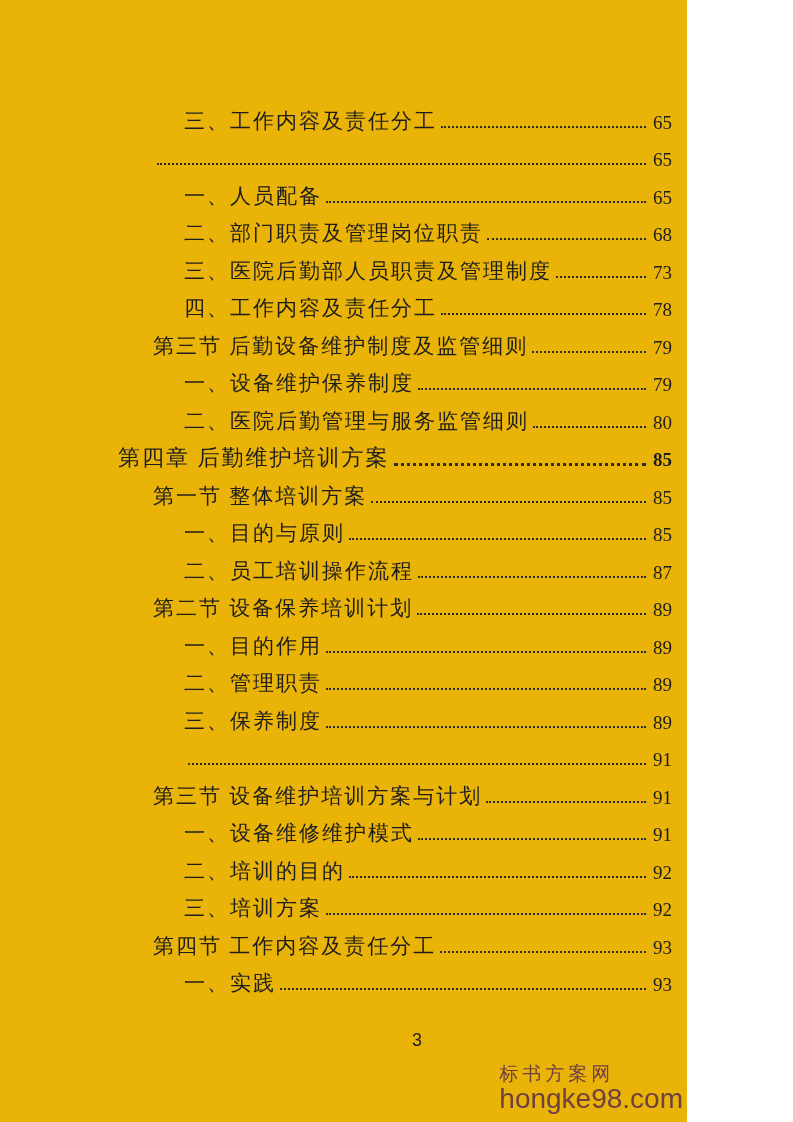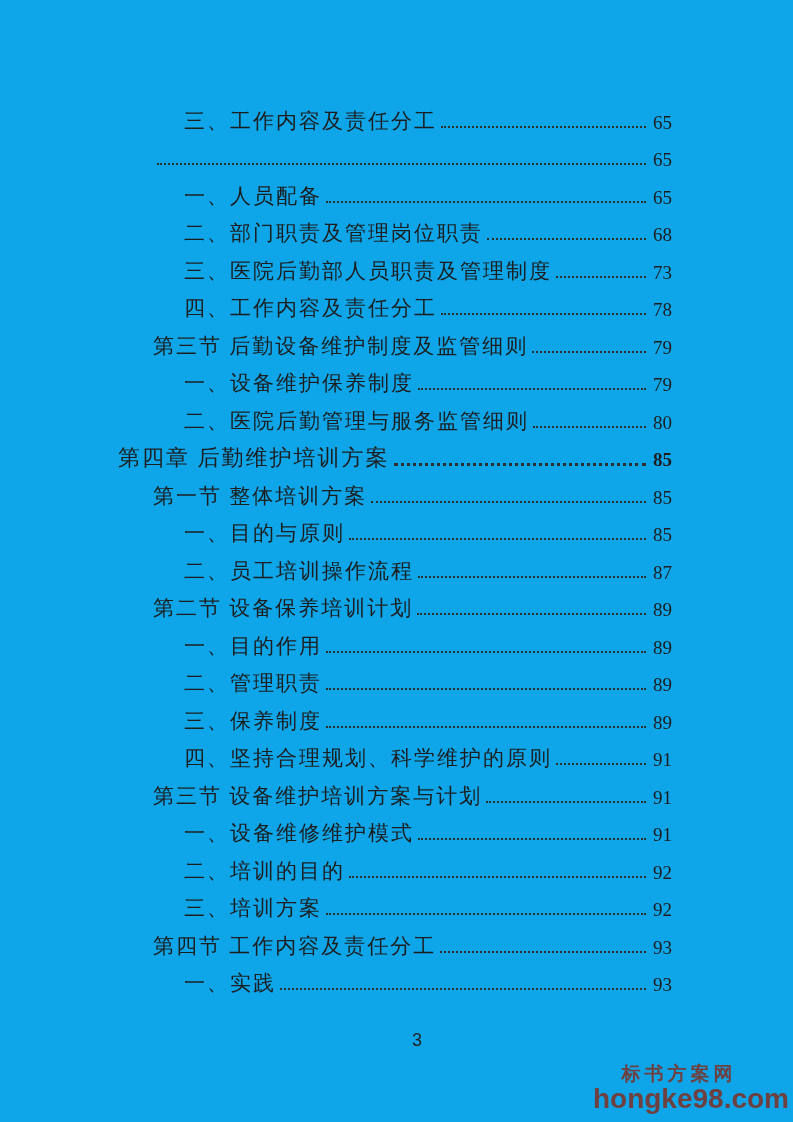--- a/index.html
+++ b/index.html
@@ -9,9 +9,9 @@
   }
   .page {
     position: relative;
-    width: 793px;
+    width: 687px;
     height: 1122px;
-    background: #0ea5e9;
+    background: #eab308;
     overflow: hidden;
     font-family: "Liberation Serif", serif;
   }

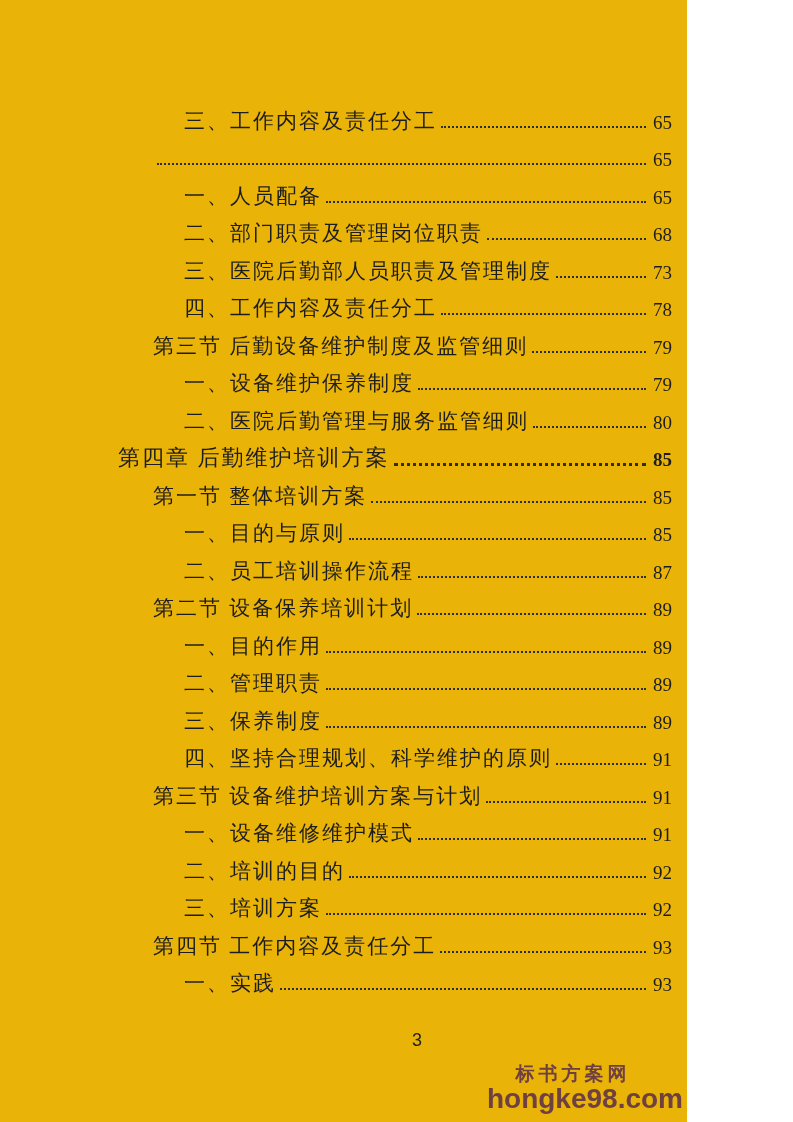--- a/index.html
+++ b/index.html
@@ -179,7 +179,6 @@
         <span class="pagenum">89</span>
       </div>
       <div class="toc-row level-2">
-        <span class="label">四、坚持合理规划、科学维护的原则</span>
         <span class="leader"></span>
         <span class="pagenum">91</span>
       </div>

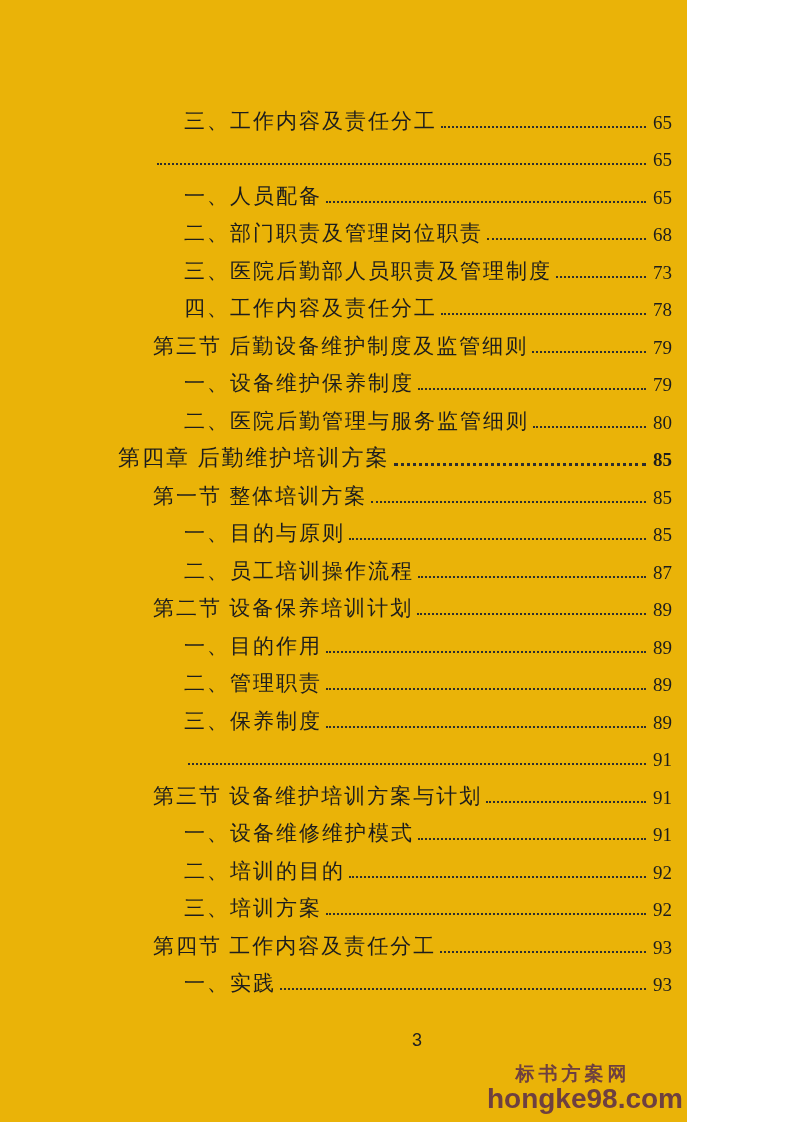--- a/index.html
+++ b/index.html
@@ -72,8 +72,8 @@
     position: absolute;
     top: 1064px;
     right: 4px;
-    text-align: center;
-    font-weight: bold;
+    text-align: left;
+    font-weight: normal;
     line-height: 1.05;
   }
   .watermark .wm-name {

